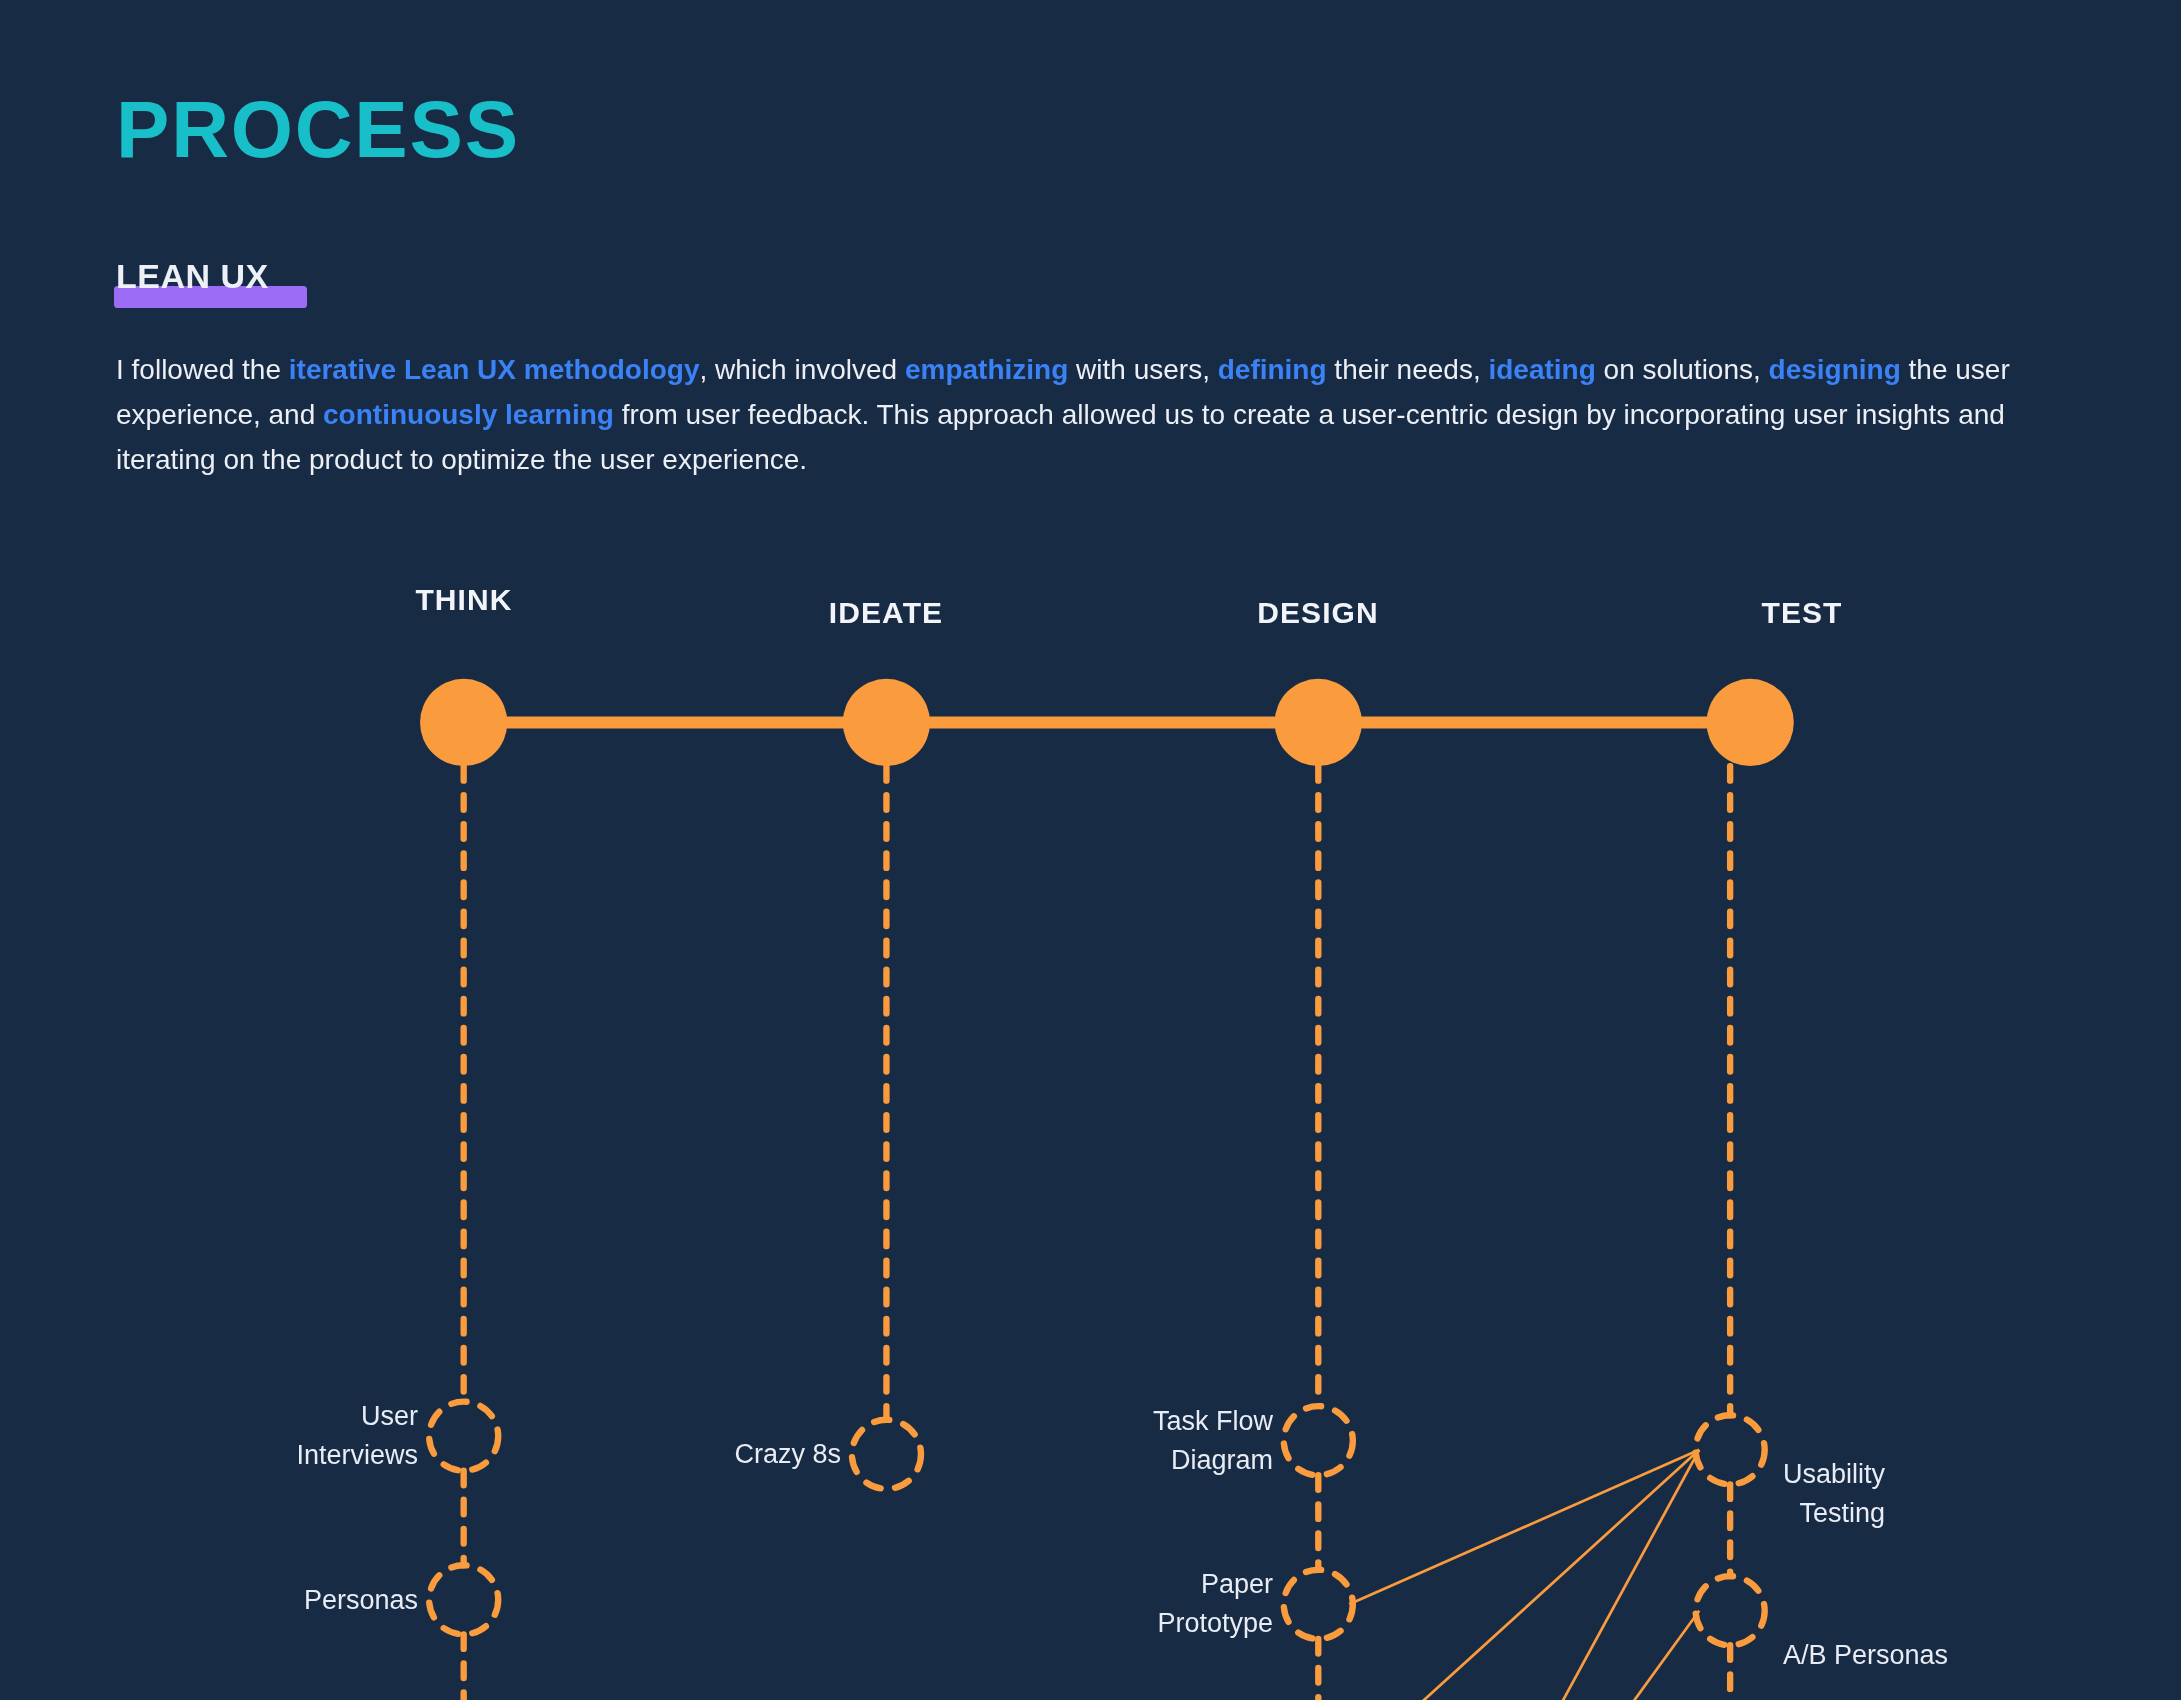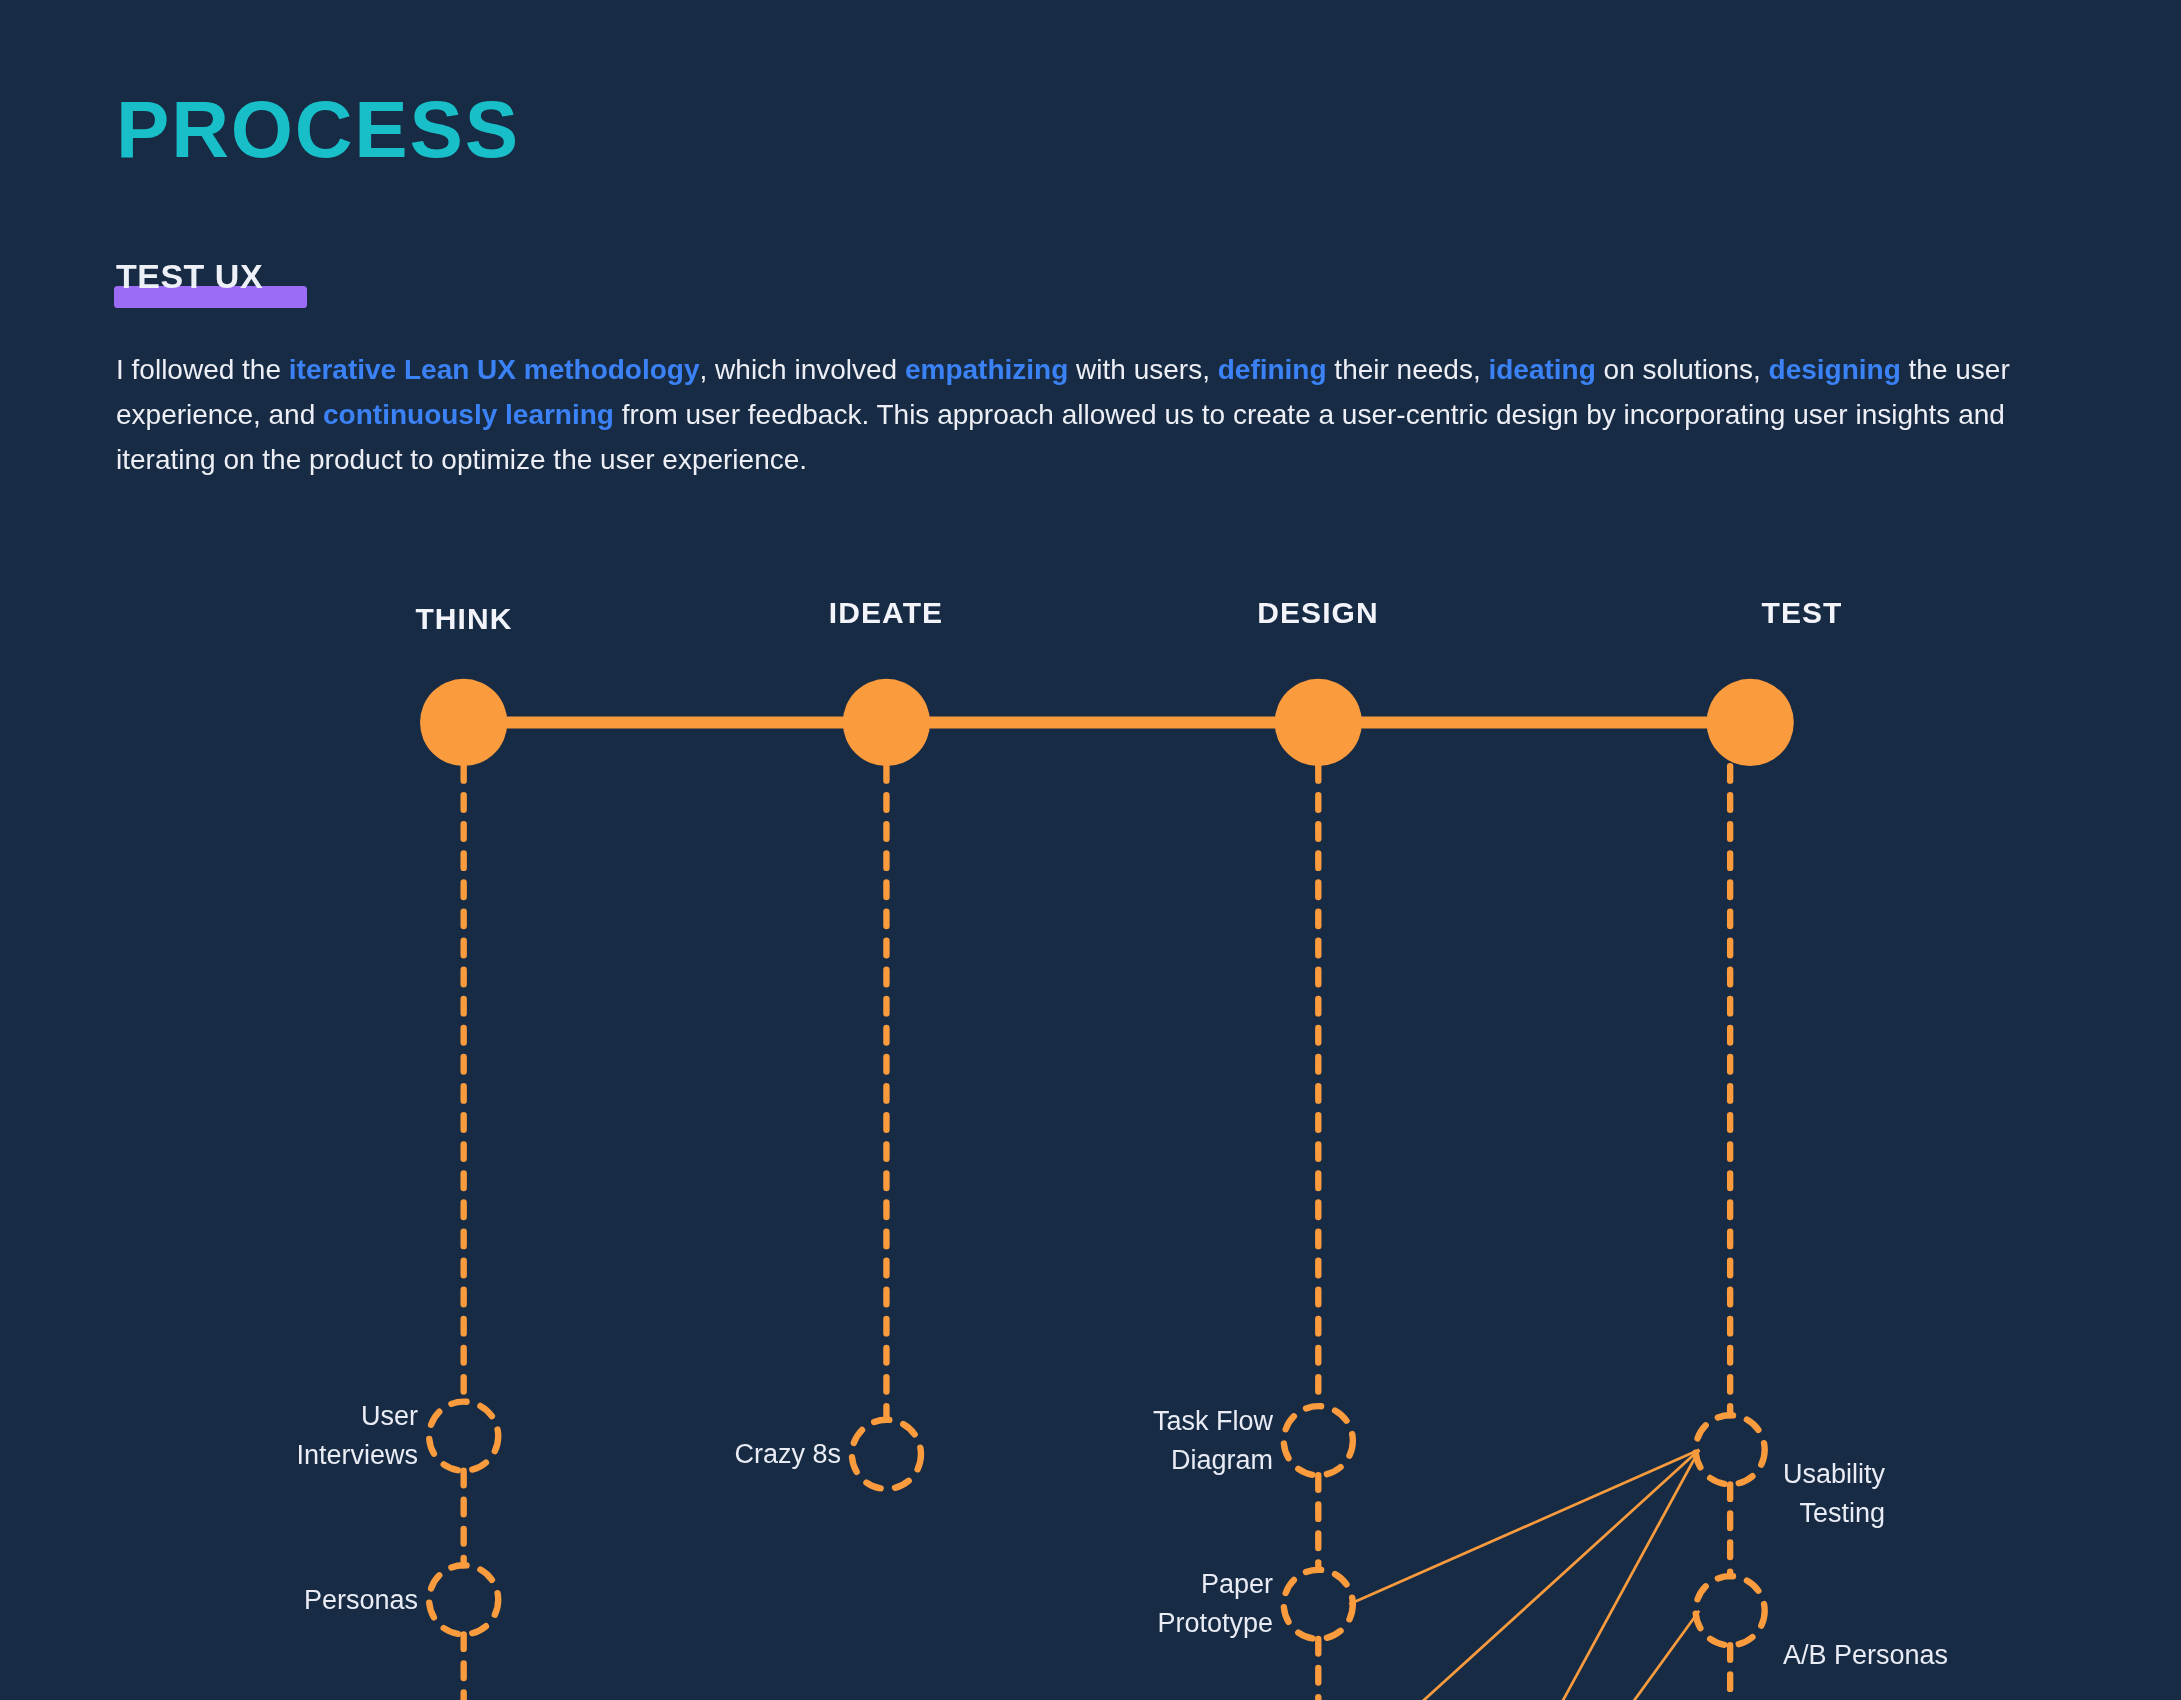--- a/index.html
+++ b/index.html
@@ -106,7 +106,7 @@
 
   <div class="subtitle-wrap">
     <div class="subtitle-hl"></div>
-    <div class="subtitle">TEST UX</div>
+    <div class="subtitle">LEAN UX</div>
   </div>
 
   <p class="para"><span>I followed the </span><b>iterative Lean UX methodology</b><span>, which involved </span><b>empathizing</b><span> with users, </span><b>defining</b><span> their needs, </span><b>ideating</b><span> on solutions, </span><b>designing</b><span> the user experience, and </span><b>continuously learning</b><span> from user feedback. This approach allowed us to create a user-centric design by incorporating user insights and iterating on the product to optimize the user experience.</span></p>

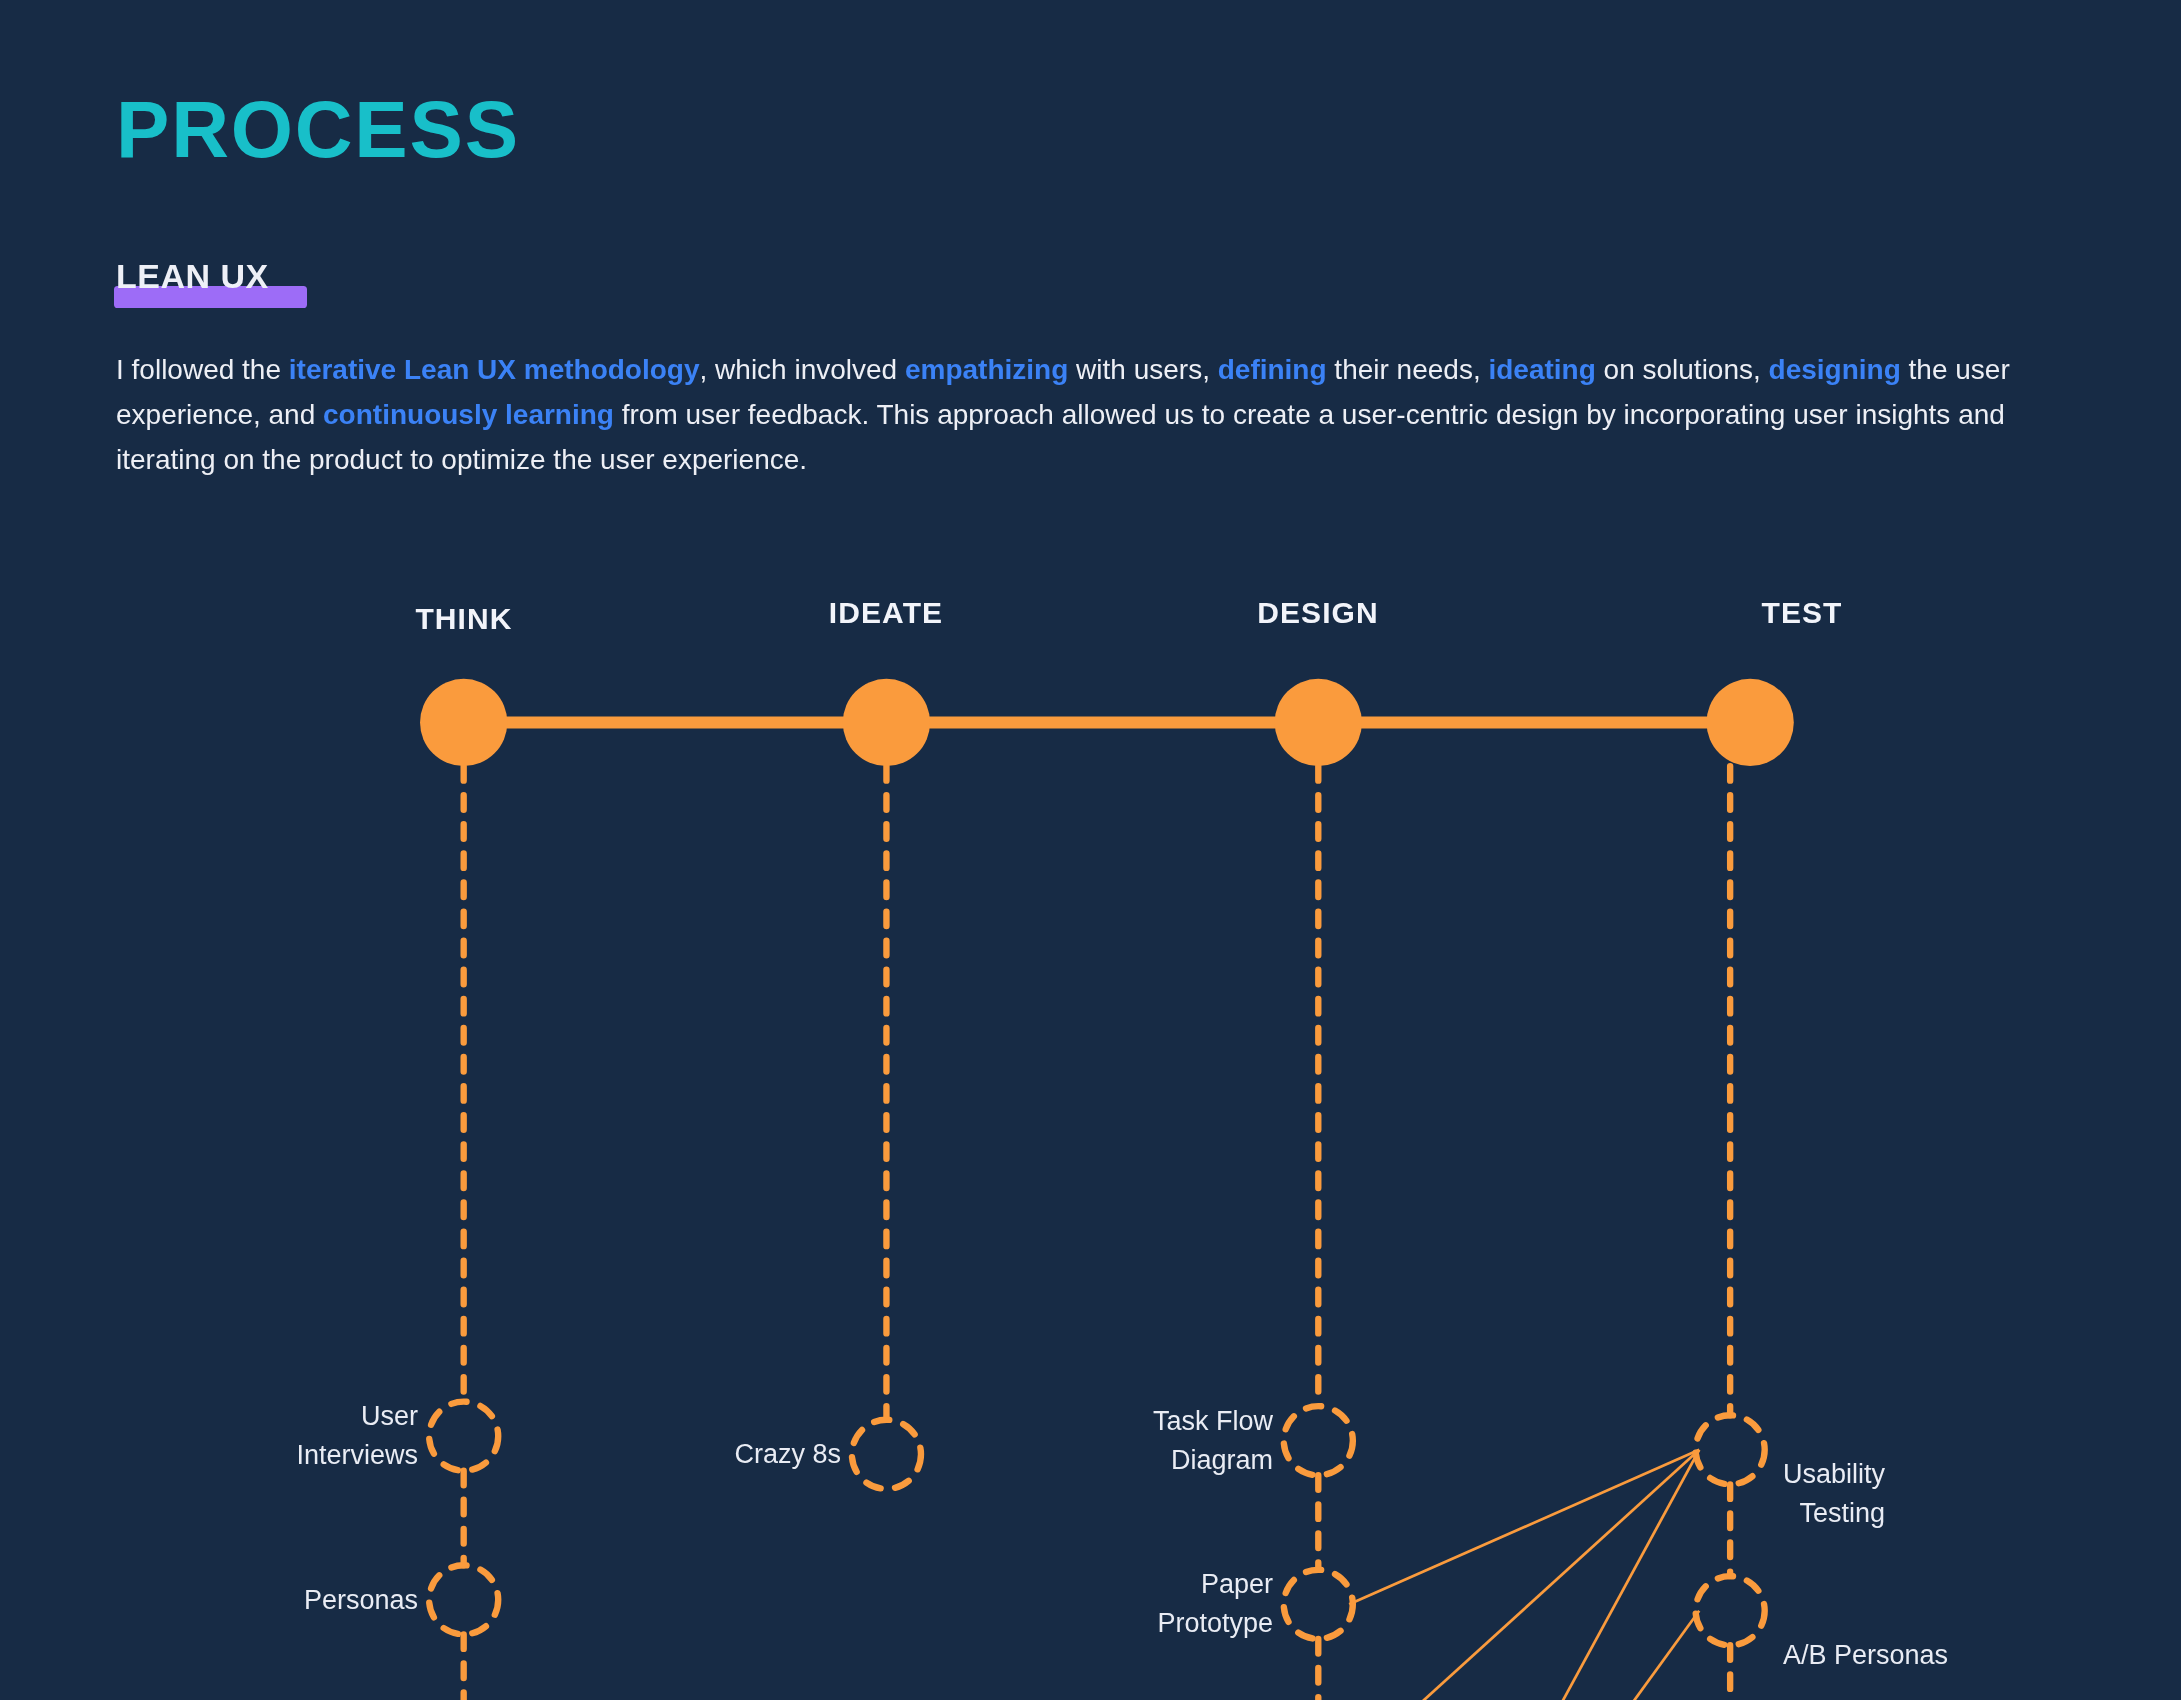--- a/index.html
+++ b/index.html
@@ -155,7 +155,7 @@
         <circle cx="1925" cy="195" r="48" fill="#FA9B3D"></circle>
       </svg>
     <div id="labels-layer">
-        <div class="stage-label" style="left: 464px; top: 57px;">THINK</div>
+        <div class="stage-label" style="left: 464px; top: 38px;">THINK</div>
         <div class="stage-label" style="left: 886px; top: 51px;">IDEATE</div>
         <div class="stage-label" style="left: 1318px; top: 51px;">DESIGN</div>
         <div class="stage-label" style="left: 1802px; top: 51px;">TEST</div>

